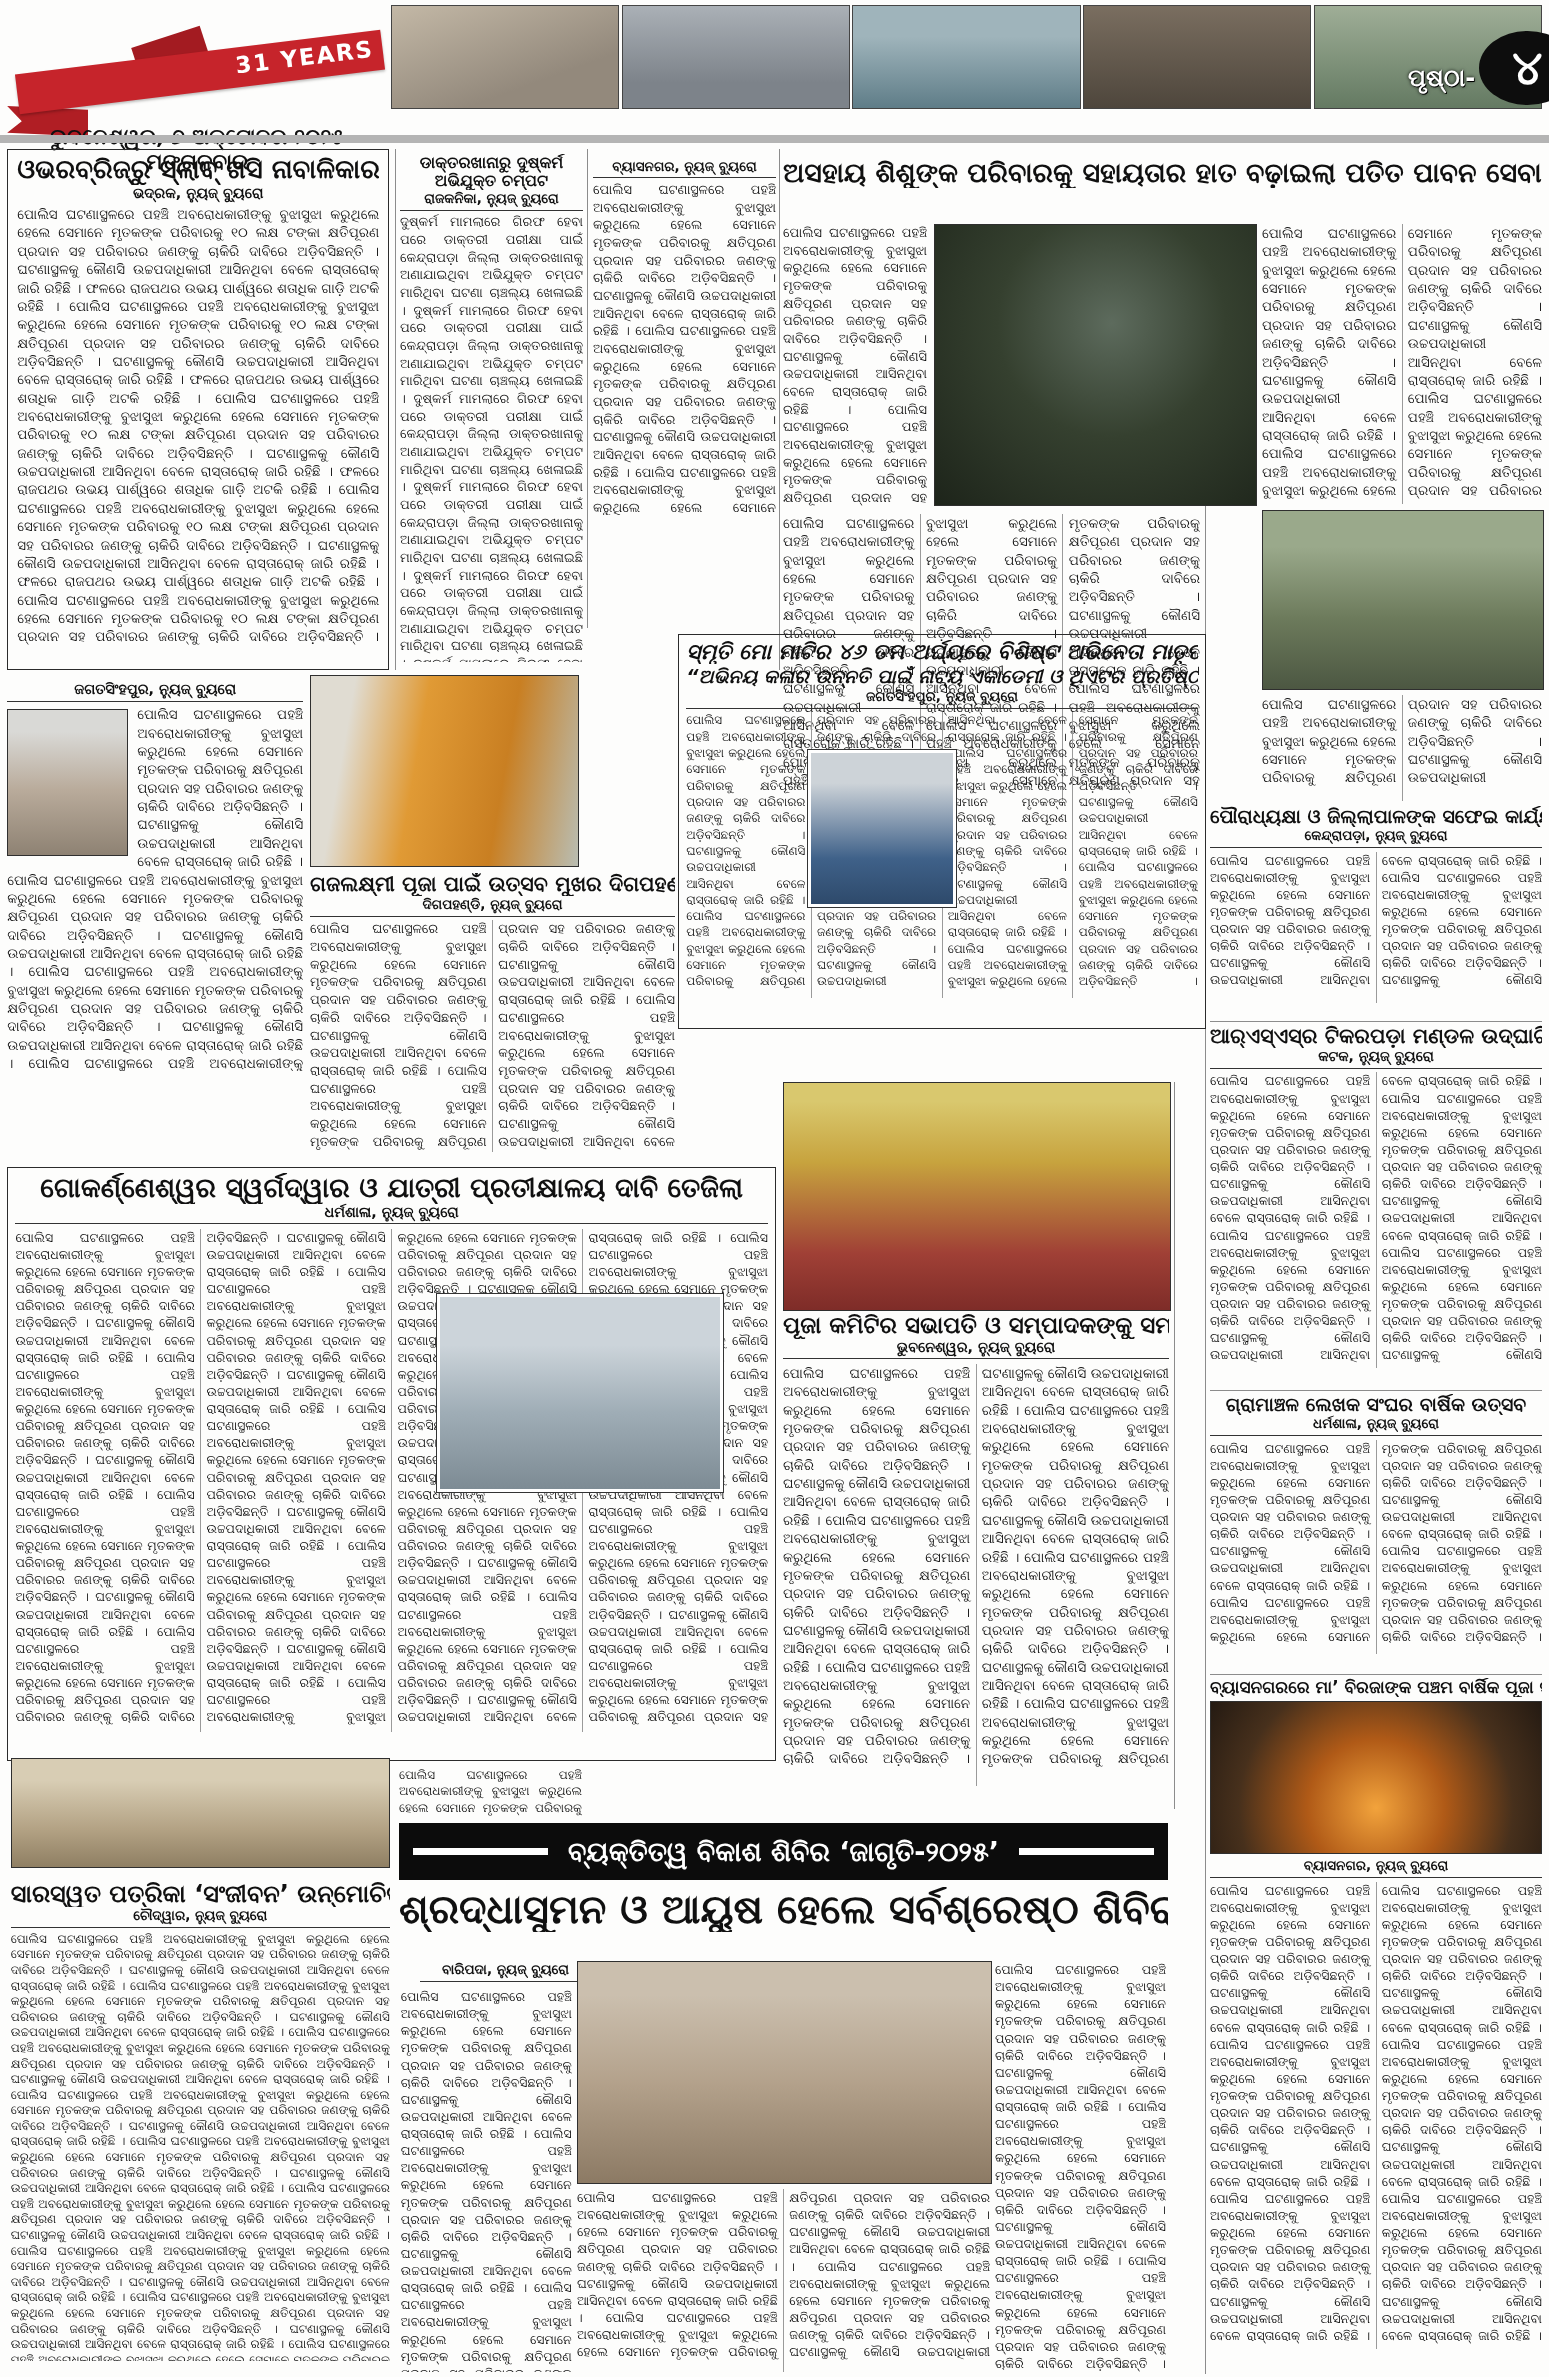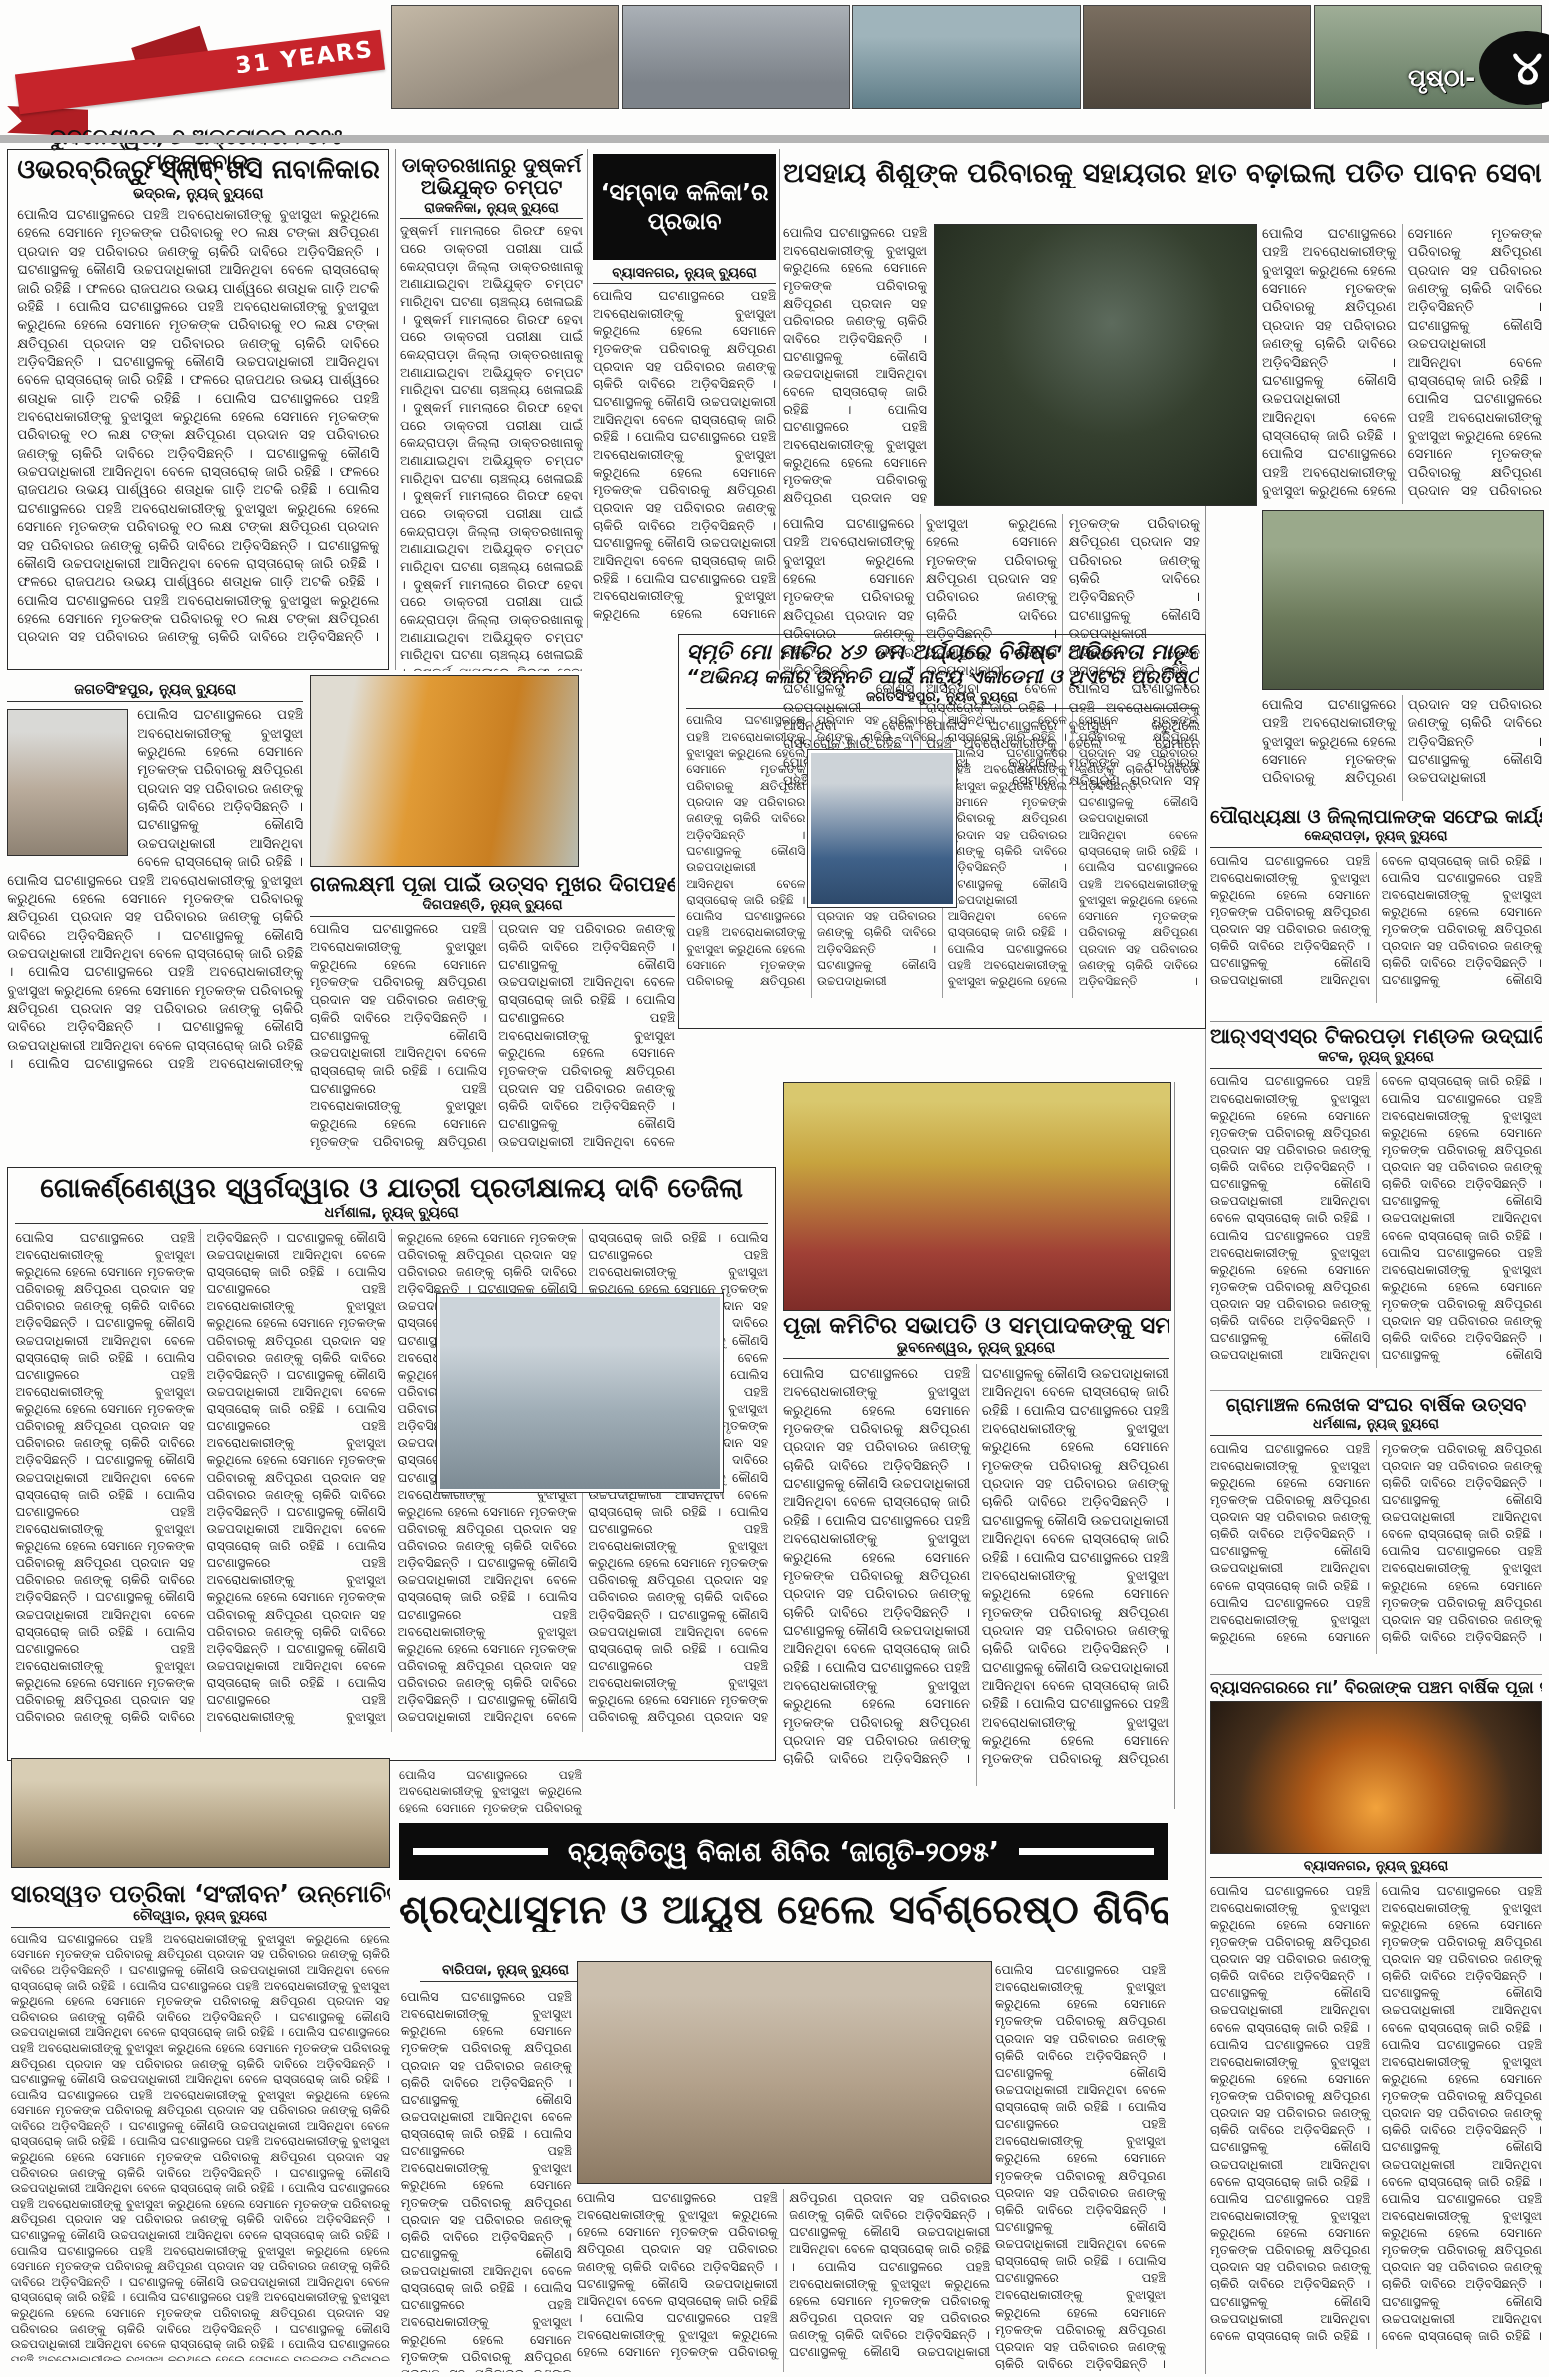--- a/index.html
+++ b/index.html
@@ -100,7 +100,7 @@
   </section>
 
   <section class="abs" style="left:400px;top:154px;width:183px;height:515px;">
-    <div class="hl wrap" style="font-size:20px;">ଡାକ୍ତରଖାନାରୁ ଦୁଷ୍କର୍ମ ଅଭିଯୁକ୍ତ ଚମ୍ପଟ</div>
+    <div class="hl wrap" style="font-size:16px;">ଡାକ୍ତରଖାନାରୁ ଦୁଷ୍କର୍ମ ଅଭିଯୁକ୍ତ ଚମ୍ପଟ</div>
     <div class="byline u" style="font-size:13.5px;">ରାଜକନିକା, ନ୍ୟୁଜ୍ ବ୍ୟୁରୋ</div>
     <div class="body" style="height:449px;font-size:13px;margin-top:2.7px;">ଦୁଷ୍କର୍ମ ମାମଲାରେ ଗିରଫ ହେବା ପରେ ଡାକ୍ତରୀ ପରୀକ୍ଷା ପାଇଁ କେନ୍ଦ୍ରାପଡ଼ା ଜିଲ୍ଲା ଡାକ୍ତରଖାନାକୁ ଅଣାଯାଇଥିବା ଅଭିଯୁକ୍ତ ଚମ୍ପଟ ମାରିଥିବା ଘଟଣା ଚାଞ୍ଚଲ୍ୟ ଖେଳାଇଛି । ଦୁଷ୍କର୍ମ ମାମଲାରେ ଗିରଫ ହେବା ପରେ ଡାକ୍ତରୀ ପରୀକ୍ଷା ପାଇଁ କେନ୍ଦ୍ରାପଡ଼ା ଜିଲ୍ଲା ଡାକ୍ତରଖାନାକୁ ଅଣାଯାଇଥିବା ଅଭିଯୁକ୍ତ ଚମ୍ପଟ ମାରିଥିବା ଘଟଣା ଚାଞ୍ଚଲ୍ୟ ଖେଳାଇଛି । ଦୁଷ୍କର୍ମ ମାମଲାରେ ଗିରଫ ହେବା ପରେ ଡାକ୍ତରୀ ପରୀକ୍ଷା ପାଇଁ କେନ୍ଦ୍ରାପଡ଼ା ଜିଲ୍ଲା ଡାକ୍ତରଖାନାକୁ ଅଣାଯାଇଥିବା ଅଭିଯୁକ୍ତ ଚମ୍ପଟ ମାରିଥିବା ଘଟଣା ଚାଞ୍ଚଲ୍ୟ ଖେଳାଇଛି । ଦୁଷ୍କର୍ମ ମାମଲାରେ ଗିରଫ ହେବା ପରେ ଡାକ୍ତରୀ ପରୀକ୍ଷା ପାଇଁ କେନ୍ଦ୍ରାପଡ଼ା ଜିଲ୍ଲା ଡାକ୍ତରଖାନାକୁ ଅଣାଯାଇଥିବା ଅଭିଯୁକ୍ତ ଚମ୍ପଟ ମାରିଥିବା ଘଟଣା ଚାଞ୍ଚଲ୍ୟ ଖେଳାଇଛି । ଦୁଷ୍କର୍ମ ମାମଲାରେ ଗିରଫ ହେବା ପରେ ଡାକ୍ତରୀ ପରୀକ୍ଷା ପାଇଁ କେନ୍ଦ୍ରାପଡ଼ା ଜିଲ୍ଲା ଡାକ୍ତରଖାନାକୁ ଅଣାଯାଇଥିବା ଅଭିଯୁକ୍ତ ଚମ୍ପଟ ମାରିଥିବା ଘଟଣା ଚାଞ୍ଚଲ୍ୟ ଖେଳାଇଛି । ଦୁଷ୍କର୍ମ ମାମଲାରେ ଗିରଫ ହେବା ପରେ ଡାକ୍ତରୀ ପରୀକ୍ଷା ପାଇଁ କେନ୍ଦ୍ରାପଡ଼ା ଜିଲ୍ଲା ଡାକ୍ତରଖାନାକୁ ଅଣାଯାଇଥିବା ଅଭିଯୁକ୍ତ ଚମ୍ପଟ ମାରିଥିବା ଘଟଣା ଚାଞ୍ଚଲ୍ୟ ଖେଳାଇଛି । ଦୁଷ୍କର୍ମ ମାମଲାରେ ଗିରଫ ହେବା ପରେ ଡାକ୍ତରୀ ପରୀକ୍ଷା ପାଇଁ କେନ୍ଦ୍ରାପଡ଼ା ଜିଲ୍ଲା ଡାକ୍ତରଖାନାକୁ ଅଣାଯାଇଥିବା ଅଭିଯୁକ୍ତ ଚମ୍ପଟ ମାରିଥିବା ଘଟଣା ଚାଞ୍ଚଲ୍ୟ ଖେଳାଇଛି । ଦୁଷ୍କର୍ମ ମାମଲାରେ ଗିରଫ ହେବା ପରେ ଡାକ୍ତରୀ ପରୀକ୍ଷା ପାଇଁ କେନ୍ଦ୍ରାପଡ଼ା ଜିଲ୍ଲା ଡାକ୍ତରଖାନାକୁ ଅଣାଯାଇଥିବା ଅଭିଯୁକ୍ତ ଚମ୍ପଟ ମାରିଥିବା ଘଟଣା ଚାଞ୍ଚଲ୍ୟ ଖେଳାଇଛି । ଦୁଷ୍କର୍ମ ମାମଲାରେ ଗିରଫ ହେବା ପରେ ଡାକ୍ତରୀ ପରୀକ୍ଷା ପାଇଁ କେନ୍ଦ୍ରାପଡ଼ା ଜିଲ୍ଲା ଡାକ୍ତରଖାନାକୁ ଅଣାଯାଇଥିବା ଅଭିଯୁକ୍ତ ଚମ୍ପଟ ମାରିଥିବା ଘଟଣା ଚାଞ୍ଚଲ୍ୟ ଖେଳାଇଛି ।</div>
   </section>

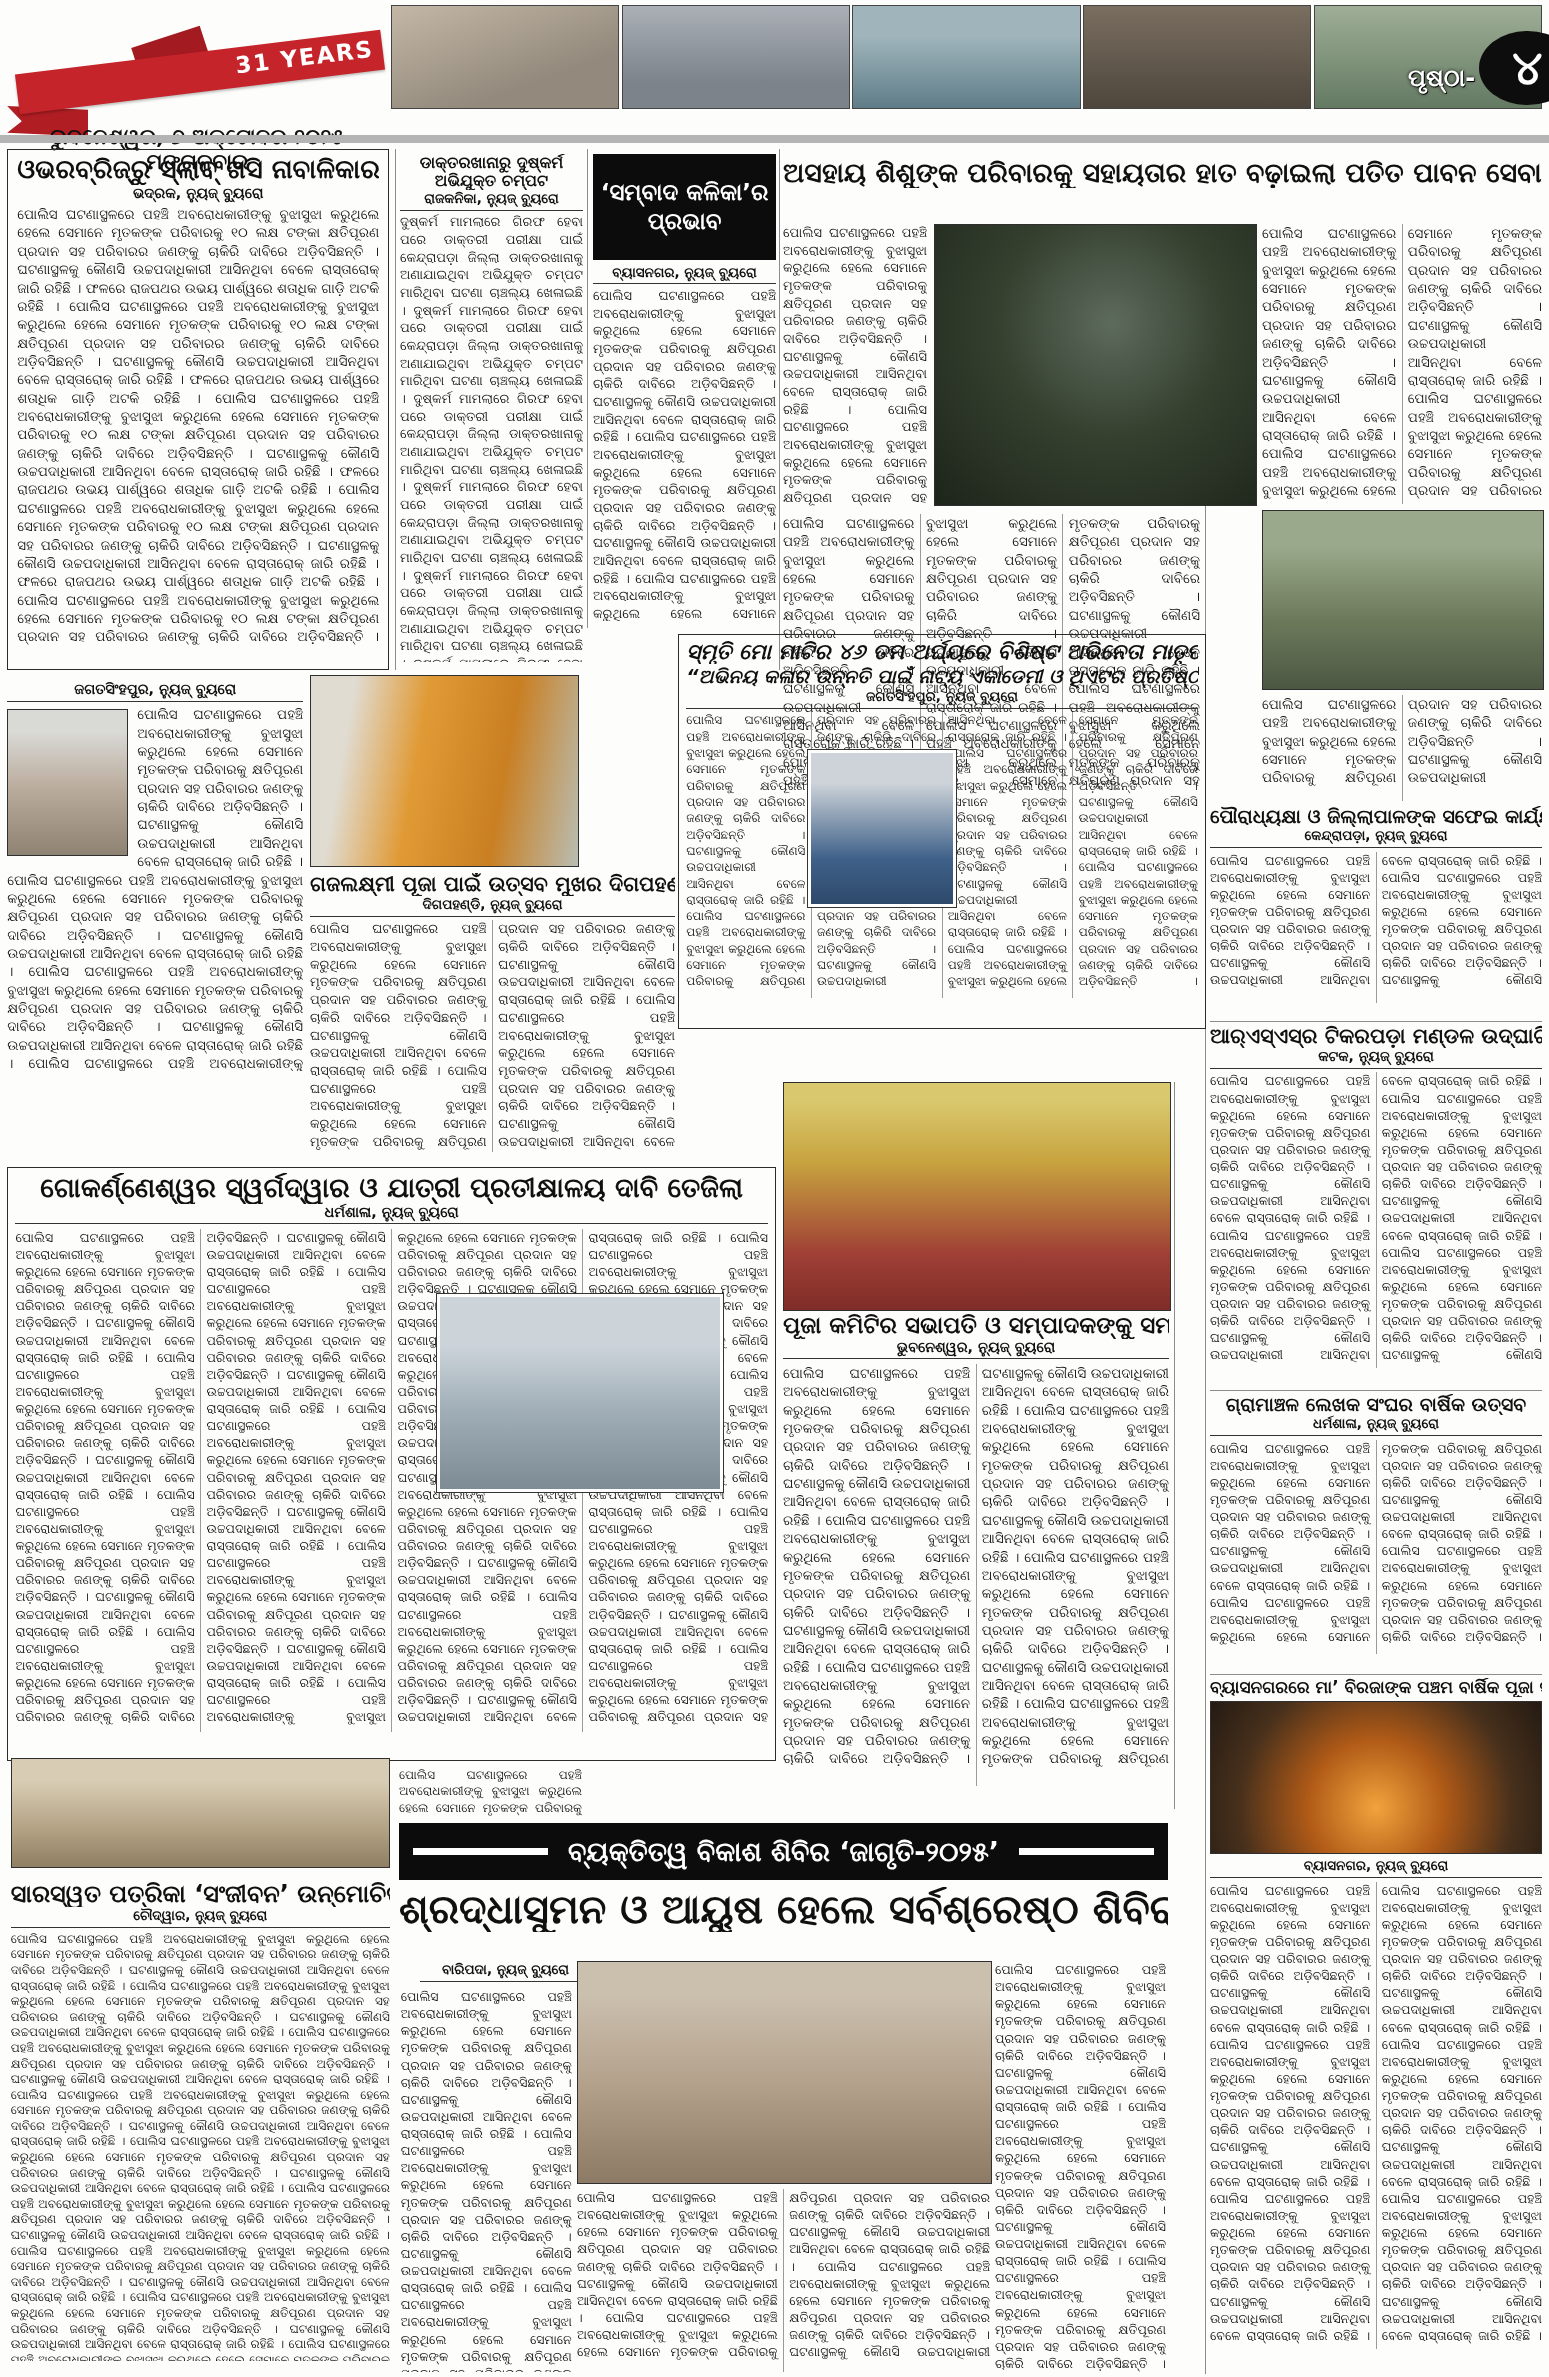--- a/index.html
+++ b/index.html
@@ -106,7 +106,6 @@
   </section>
 
   <section class="abs" style="left:593px;top:154px;width:183px;height:474px;">
-    <div class="blackbox" style="width:100%;height:106px;font-size:23px;">‘ସମ୍ବାଦ କଳିକା’ର ପ୍ରଭାବ</div>
     <div class="byline u" style="font-size:13.5px;margin-top:3.6px;">ବ୍ୟାସନଗର, ନ୍ୟୁଜ୍ ବ୍ୟୁରୋ</div>
     <div class="body" style="height:334px;font-size:13px;margin-top:2.7px;">ପୋଲିସ ଘଟଣାସ୍ଥଳରେ ପହଞ୍ଚି ଅବରୋଧକାରୀଙ୍କୁ ବୁଝାସୁଝା କରୁଥିଲେ ହେଲେ ସେମାନେ ମୃତକଙ୍କ ପରିବାରକୁ କ୍ଷତିପୂରଣ ପ୍ରଦାନ ସହ ପରିବାରର ଜଣଙ୍କୁ ଚାକିରି ଦାବିରେ ଅଡ଼ିବସିଛନ୍ତି । ଘଟଣାସ୍ଥଳକୁ କୌଣସି ଉଚ୍ଚପଦାଧିକାରୀ ଆସିନଥିବା ବେଳେ ରାସ୍ତାରୋକ୍ ଜାରି ରହିଛି । ପୋଲିସ ଘଟଣାସ୍ଥଳରେ ପହଞ୍ଚି ଅବରୋଧକାରୀଙ୍କୁ ବୁଝାସୁଝା କରୁଥିଲେ ହେଲେ ସେମାନେ ମୃତକଙ୍କ ପରିବାରକୁ କ୍ଷତିପୂରଣ ପ୍ରଦାନ ସହ ପରିବାରର ଜଣଙ୍କୁ ଚାକିରି ଦାବିରେ ଅଡ଼ିବସିଛନ୍ତି । ଘଟଣାସ୍ଥଳକୁ କୌଣସି ଉଚ୍ଚପଦାଧିକାରୀ ଆସିନଥିବା ବେଳେ ରାସ୍ତାରୋକ୍ ଜାରି ରହିଛି । ପୋଲିସ ଘଟଣାସ୍ଥଳରେ ପହଞ୍ଚି ଅବରୋଧକାରୀଙ୍କୁ ବୁଝାସୁଝା କରୁଥିଲେ ହେଲେ ସେମାନେ ମୃତକଙ୍କ ପରିବାରକୁ କ୍ଷତିପୂରଣ ପ୍ରଦାନ ସହ ପରିବାରର ଜଣଙ୍କୁ ଚାକିରି ଦାବିରେ ଅଡ଼ିବସିଛନ୍ତି । ଘଟଣାସ୍ଥଳକୁ କୌଣସି ଉଚ୍ଚପଦାଧିକାରୀ ଆସିନଥିବା ବେଳେ ରାସ୍ତାରୋକ୍ ଜାରି ରହିଛି । ପୋଲିସ ଘଟଣାସ୍ଥଳରେ ପହଞ୍ଚି ଅବରୋଧକାରୀଙ୍କୁ ବୁଝାସୁଝା କରୁଥିଲେ ହେଲେ ସେମାନେ ମୃତକଙ୍କ ପରିବାରକୁ କ୍ଷତିପୂରଣ ପ୍ରଦାନ ସହ ପରିବାରର ଜଣଙ୍କୁ ଚାକିରି ଦାବିରେ ଅଡ଼ିବସିଛନ୍ତି । ଘଟଣାସ୍ଥଳକୁ କୌଣସି ଉଚ୍ଚପଦାଧିକାରୀ ଆସିନଥିବା ବେଳେ ରାସ୍ତାରୋକ୍ ଜାରି ରହିଛି । ପୋଲିସ ଘଟଣାସ୍ଥଳରେ ପହଞ୍ଚି ଅବରୋଧକାରୀଙ୍କୁ ବୁଝାସୁଝା କରୁଥିଲେ ହେଲେ ସେମାନେ ମୃତକଙ୍କ ପରିବାରକୁ କ୍ଷତିପୂରଣ ପ୍ରଦାନ ସହ ପରିବାରର ଜଣଙ୍କୁ ଚାକିରି ଦାବିରେ ଅଡ଼ିବସିଛନ୍ତି । ଘଟଣାସ୍ଥଳକୁ କୌଣସି ଉଚ୍ଚପଦାଧିକାରୀ ଆସିନଥିବା ବେଳେ ରାସ୍ତାରୋକ୍ ଜାରି ରହିଛି । ପୋଲିସ ଘଟଣାସ୍ଥଳରେ ପହଞ୍ଚି ଅବରୋଧକାରୀଙ୍କୁ ବୁଝାସୁଝା କରୁଥିଲେ ହେଲେ ସେମାନେ ମୃତକଙ୍କ ପରିବାରକୁ କ୍ଷତିପୂରଣ ପ୍ରଦାନ ସହ ପରିବାରର ଜଣଙ୍କୁ ଚାକିରି ଦାବିରେ ଅଡ଼ିବସିଛନ୍ତି । ଘଟଣାସ୍ଥଳକୁ କୌଣସି ଉଚ୍ଚପଦାଧିକାରୀ ଆସିନଥିବା ବେଳେ ରାସ୍ତାରୋକ୍ ଜାରି ରହିଛି । ପୋଲିସ ଘଟଣାସ୍ଥଳରେ ପହଞ୍ଚି ଅବରୋଧକାରୀଙ୍କୁ ବୁଝାସୁଝା କରୁଥିଲେ ହେଲେ ସେମାନେ ମୃତକଙ୍କ ପରିବାରକୁ କ୍ଷତିପୂରଣ ପ୍ରଦାନ ସହ ପରିବାରର ଜଣଙ୍କୁ ଚାକିରି ଦାବିରେ ଅଡ଼ିବସିଛନ୍ତି । ଘଟଣାସ୍ଥଳକୁ କୌଣସି ଉଚ୍ଚପଦାଧିକାରୀ ଆସିନଥିବା ବେଳେ ରାସ୍ତାରୋକ୍ ଜାରି ରହିଛି ।</div>
   </section>

